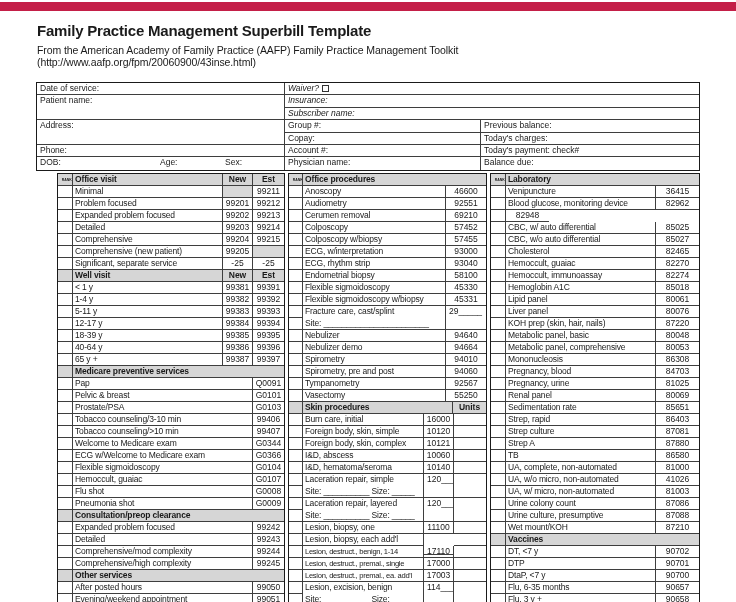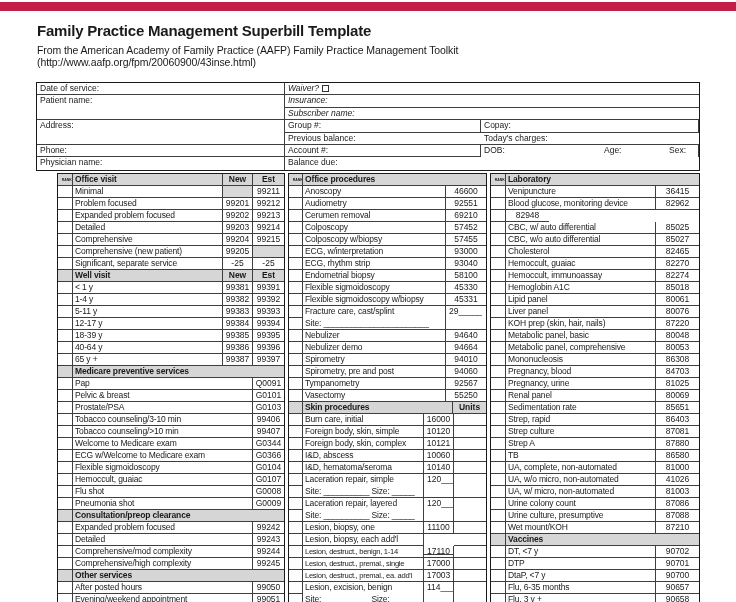--- a/index.html
+++ b/index.html
@@ -74,8 +74,8 @@
 
   <div class="pcell rs2">Address:</div>
   <div class="pcell">Group #:</div>
+  <div class="pcell noR">Previous balance:</div>
   <div class="pcell">Copay:</div>
-  <div class="pcell noR">Previous balance:</div>
   <div class="pcell noR">Today's charges:</div>
 
   <div class="pcell">Phone:</div>

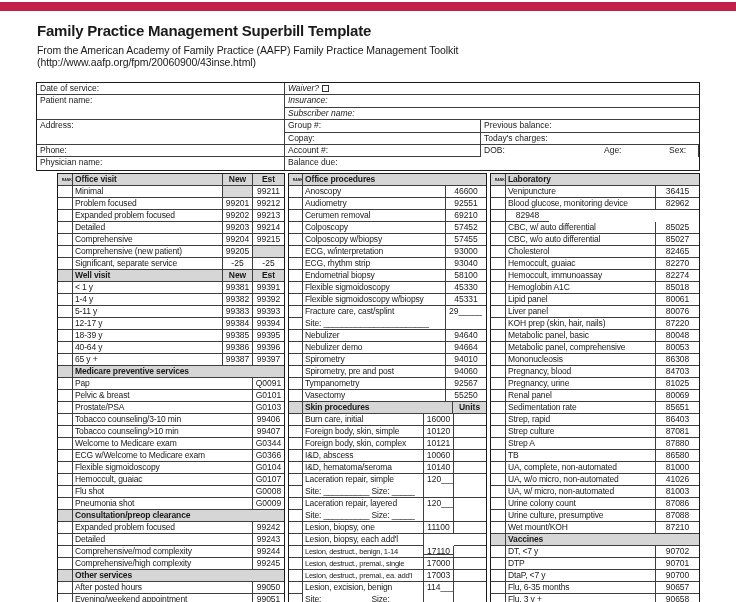--- a/index.html
+++ b/index.html
@@ -80,6 +80,7 @@
 
   <div class="pcell">Phone:</div>
   <div class="pcell">Account #:</div>
+  <div class="pcell noR">Today's payment: check#</div>
 
   <div class="pcell noB">
     <span>DOB:</span>

